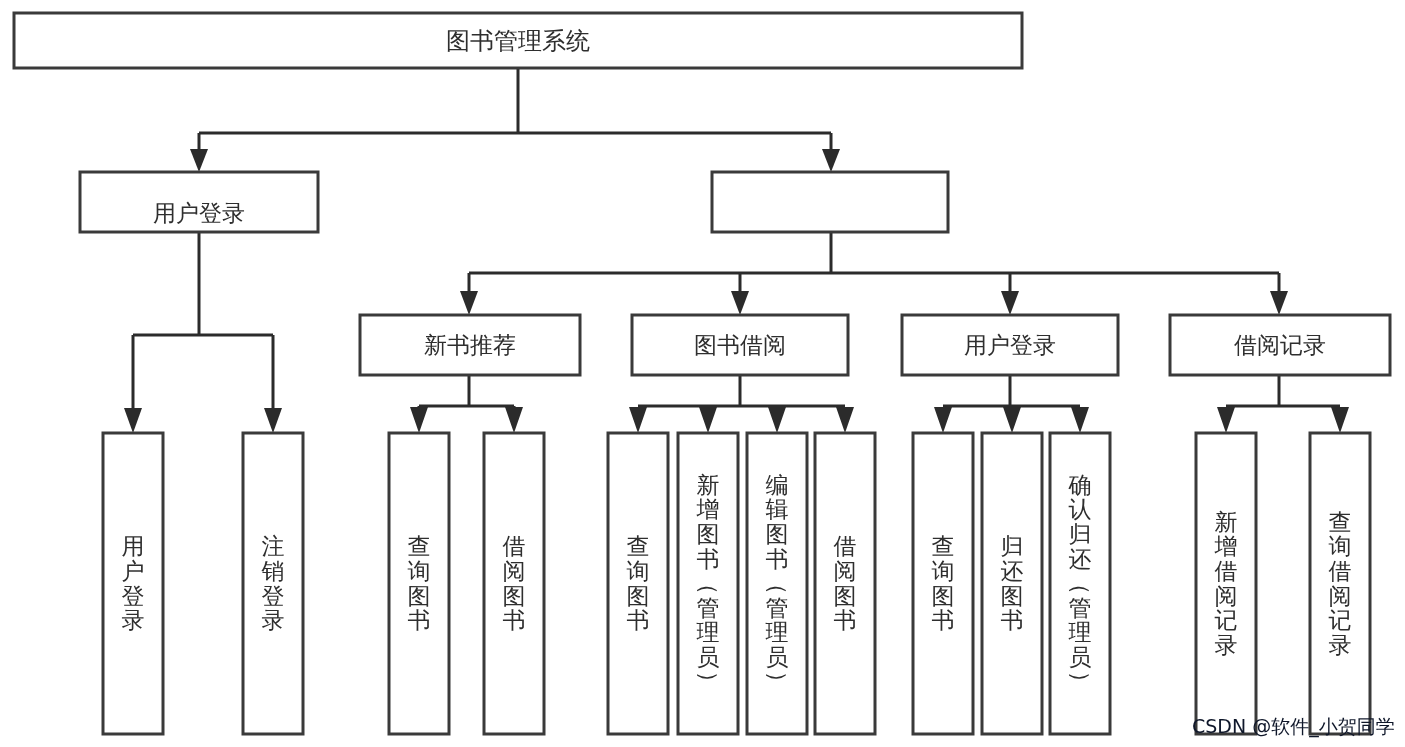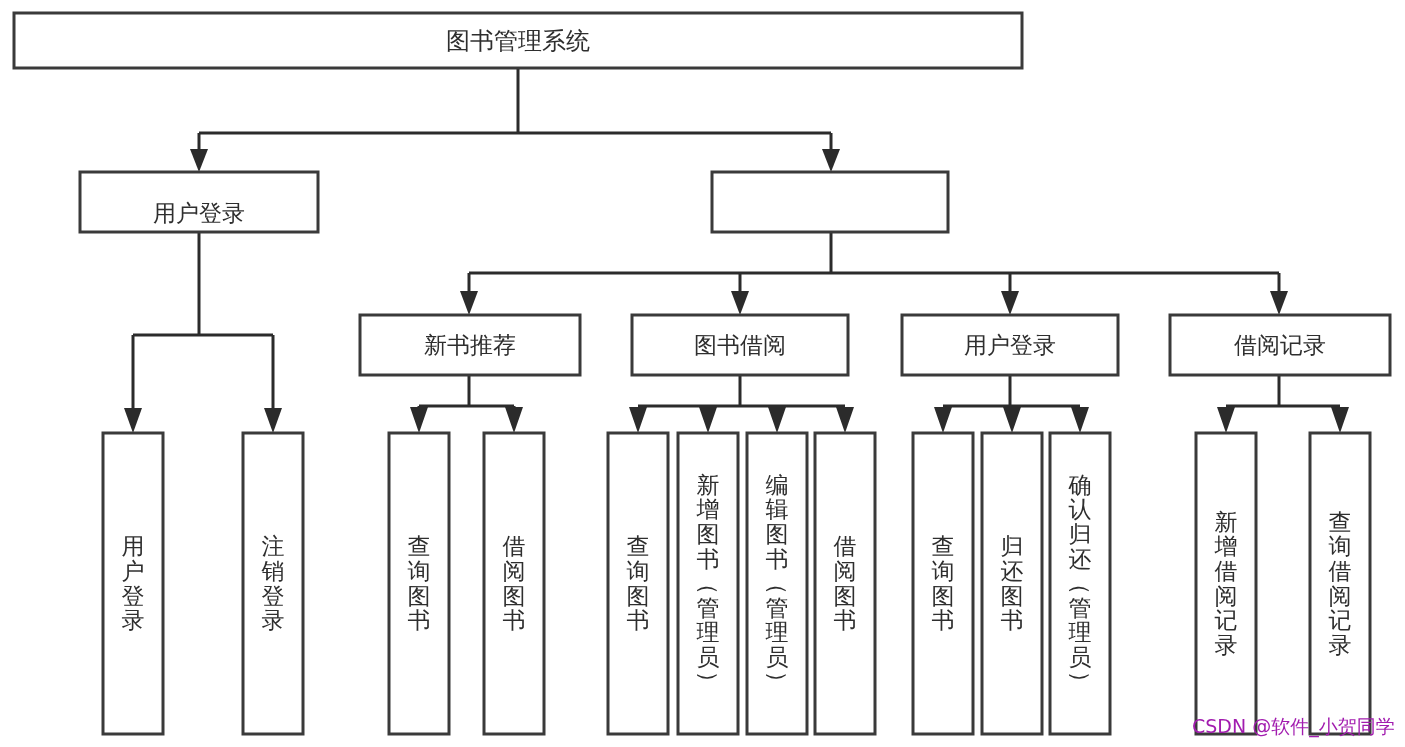--- a/index.html
+++ b/index.html
@@ -78,7 +78,7 @@
   }
   .watermark {
     position: absolute;
-    color: #a21caf;
+    color: #0f172a;
     font-size: 19px;
     font-family: "DejaVu Sans", "Liberation Sans", sans-serif;
     white-space: nowrap;

